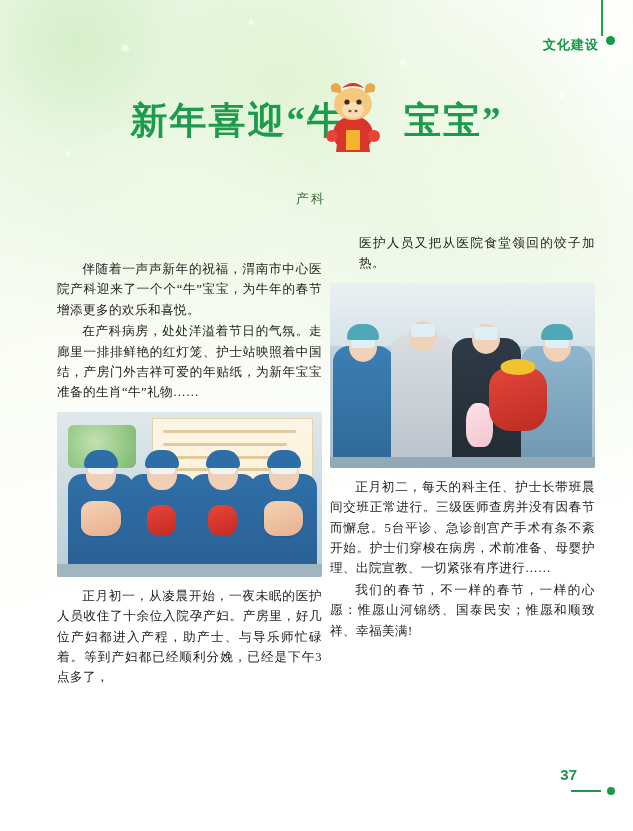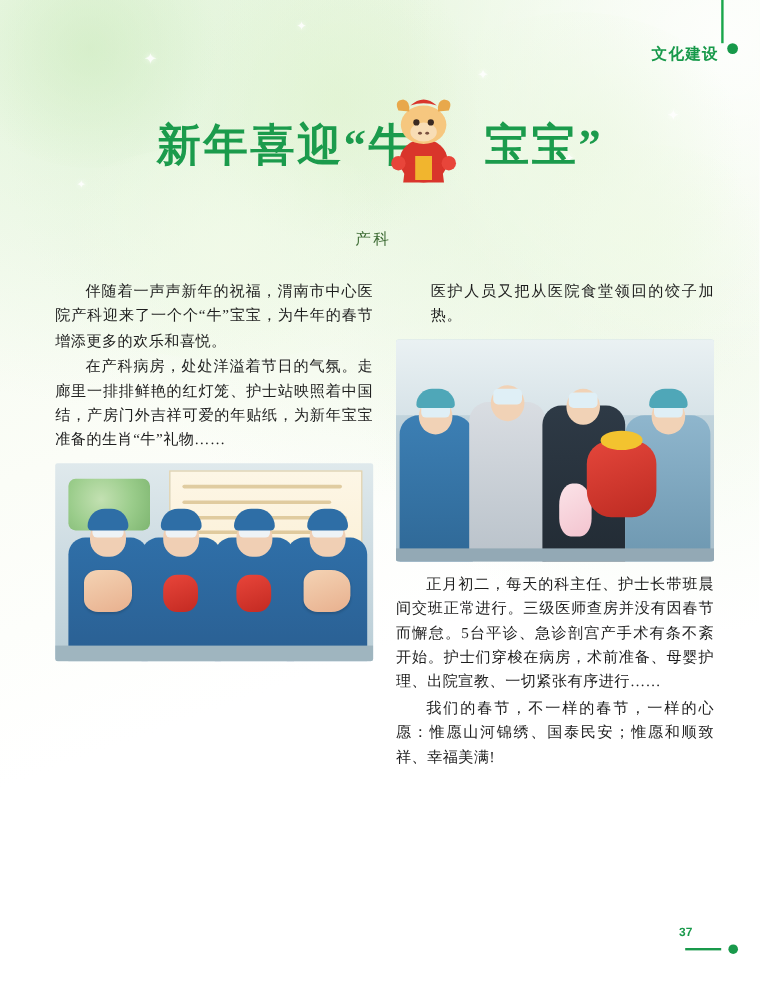--- a/index.html
+++ b/index.html
@@ -121,7 +121,7 @@
     color: #1d1d1d;
     text-align: justify;
   }
-  .col-left { left: 46px; }
+  .col-left { left: 57px; margin-top: 26px; }
   .col-right { left: 330px; }
 
   .col p {

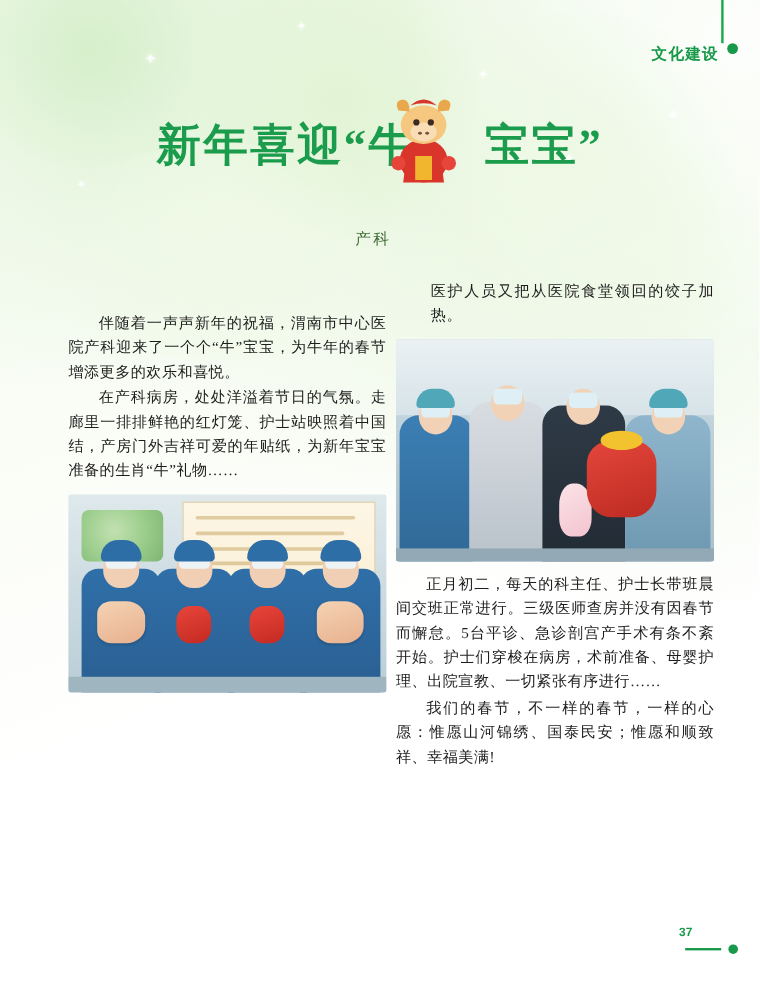--- a/index.html
+++ b/index.html
@@ -446,6 +446,7 @@
       <div class="floor"></div>
     </div>
 
+    <p>正月初一，从凌晨开始，一夜未眠的医护人员收住了十余位入院孕产妇。产房里，好几位产妇都进入产程，助产士、与导乐师忙碌着。等到产妇都已经顺利分娩，已经是下午3点多了，</p>
   </div>
 
   <div class="col col-right">

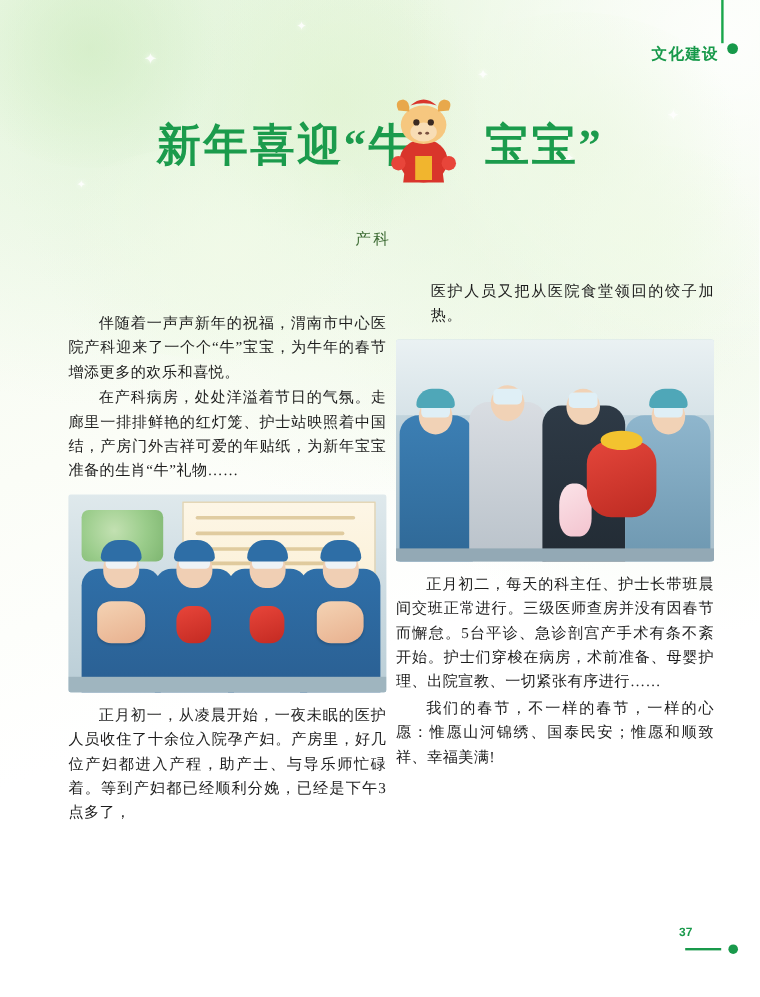--- a/index.html
+++ b/index.html
@@ -330,7 +330,7 @@
     right: 56px;
     bottom: 48px;
     font-family: "Liberation Sans", sans-serif;
-    font-size: 10px;
+    font-size: 15px;
     color: #19994b;
     font-weight: bold;
   }

